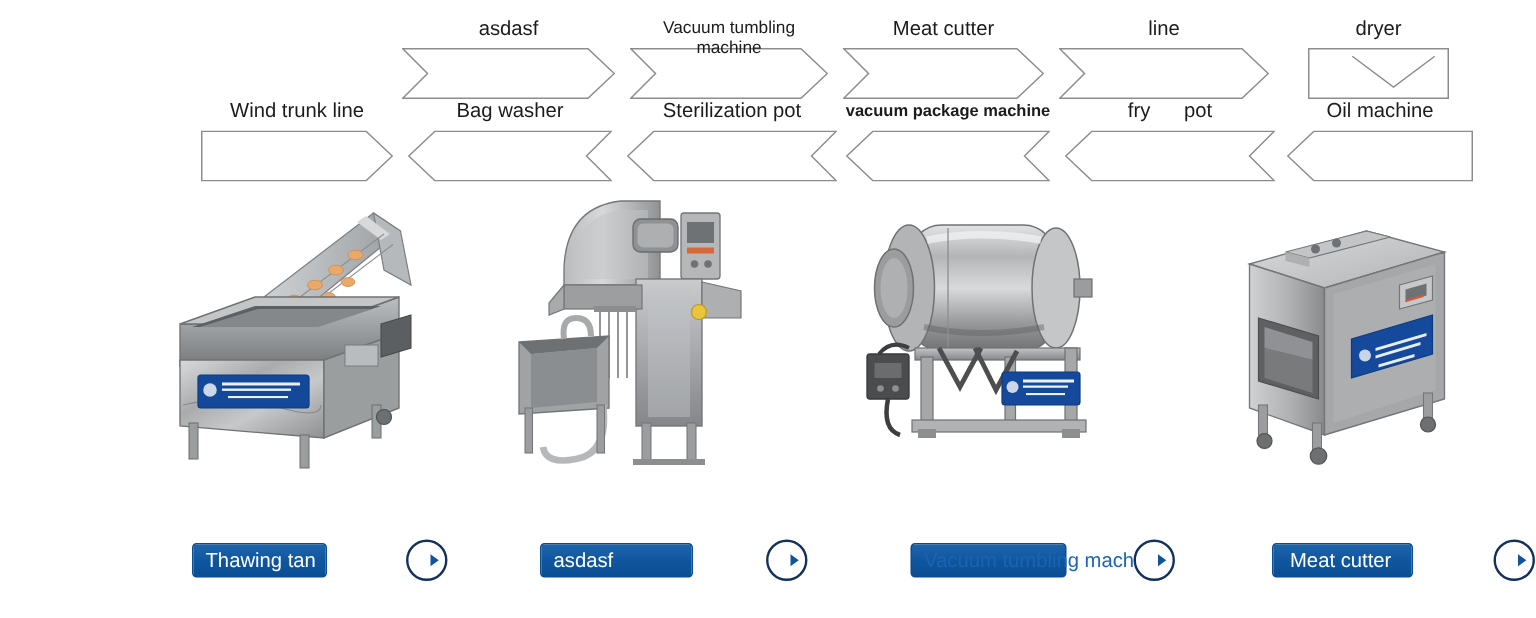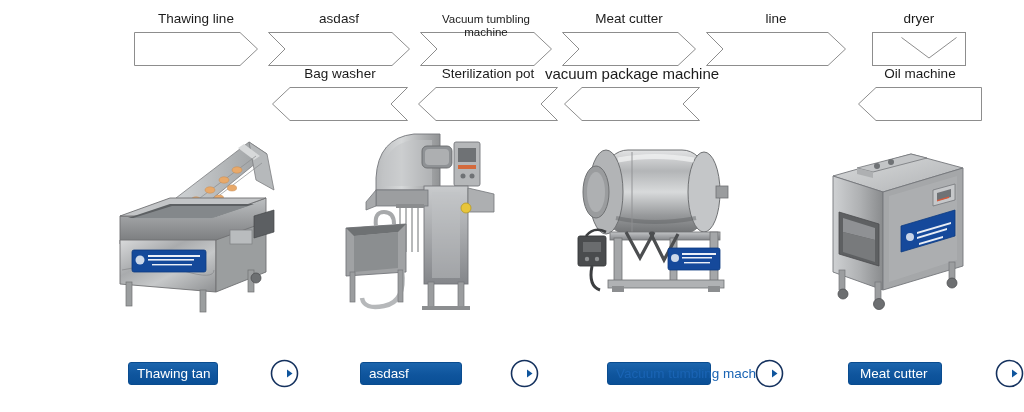--- a/index.html
+++ b/index.html
@@ -145,14 +145,6 @@
 
   <div class="flow-row" id="flow-row-forward">
 
-    <div class="flow-node shape-arrow-right" id="node-thawing-line" style="left:134px; width:124px;">
-      <span class="node-bg">
-        <svg viewBox="0 0 124 34" preserveAspectRatio="none">
-          <path d="M0.5,0.5 H106 L123.5,17 L106,33.5 H0.5 Z" fill="#ffffff" stroke="#8d8d8d" stroke-width="1"></path>
-        </svg>
-      </span>
-      <span class="node-label">Thawing line</span>
-    </div>
 
     <div class="flow-node shape-arrow-right" id="node-asdasf" style="left:268px; width:142px;">
       <span class="node-bg">

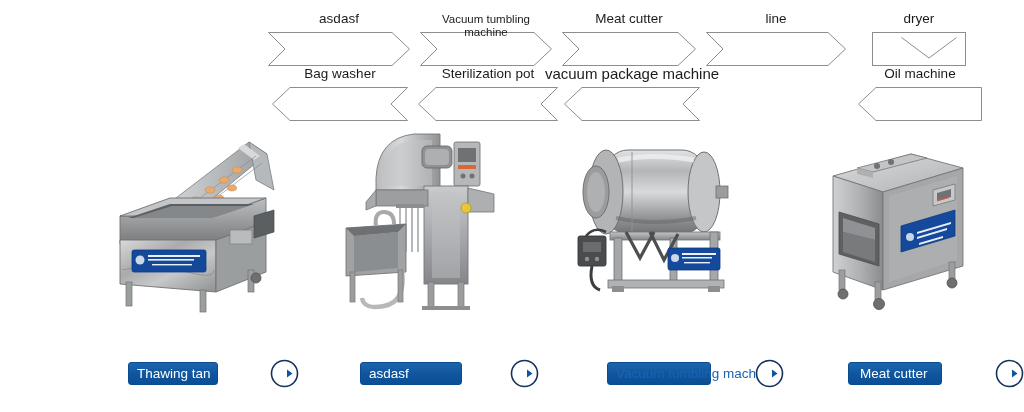--- a/index.html
+++ b/index.html
@@ -201,6 +201,14 @@
 
   <div class="flow-row" id="flow-row-reverse">
 
+    <div class="flow-node shape-arrow-right" id="node-wind-trunk-line" style="left:134px; width:128px;">
+      <span class="node-bg">
+        <svg viewBox="0 0 128 34" preserveAspectRatio="none">
+          <path d="M0.5,0.5 H110 L127.5,17 L110,33.5 H0.5 Z" fill="#ffffff" stroke="#8d8d8d" stroke-width="1"></path>
+        </svg>
+      </span>
+      <span class="node-label">Wind trunk line</span>
+    </div>
 
     <div class="flow-node shape-arrow-left" id="node-bag-washer" style="left:272px; width:136px; border:none; background:transparent;">
       <span class="node-bg">

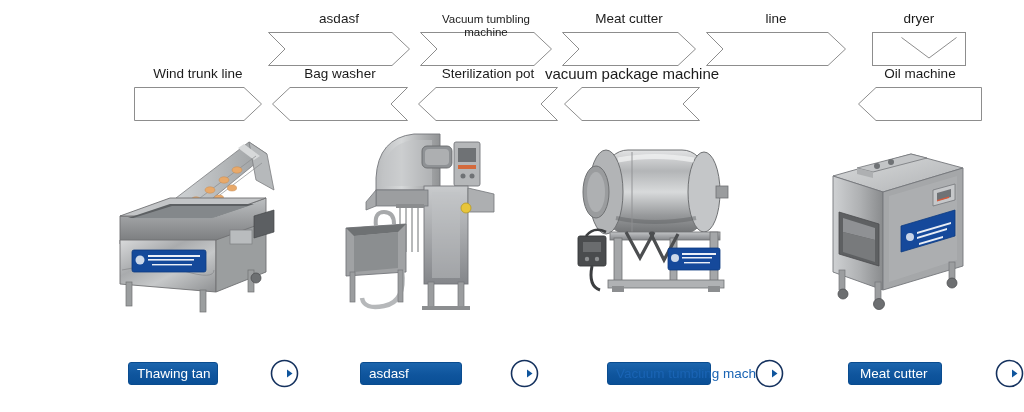--- a/index.html
+++ b/index.html
@@ -71,7 +71,7 @@
     padding: 0 6px;
     pointer-events: none;
   }
-  .node-label.small { font-size: 15px; }
+  .node-label.small { font-size: 11px; font-weight: bold; }
   .node-label.nowrap-overflow {
     white-space: nowrap;
     overflow: visible;

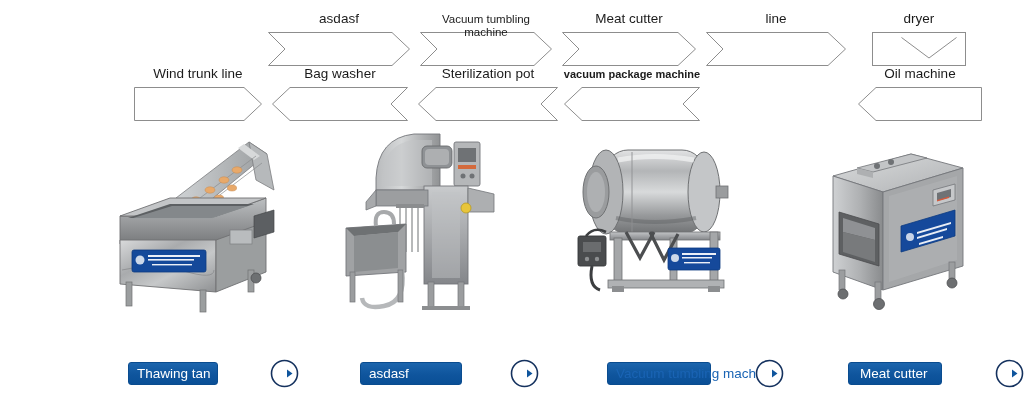--- a/index.html
+++ b/index.html
@@ -237,6 +237,14 @@
       <span class="node-label small nowrap-overflow">vacuum package machine</span>
     </div>
 
+    <div class="flow-node shape-arrow-left" id="node-fry-pot" style="left:710px; width:140px; border:none; background:transparent;">
+      <span class="node-bg">
+        <svg viewBox="0 0 140 34" preserveAspectRatio="none">
+          <path d="M139.5,0.5 L123,17 L139.5,33.5 H18 L0.5,17 L18,0.5 Z" fill="#ffffff" stroke="#8d8d8d" stroke-width="1"></path>
+        </svg>
+      </span>
+      <span class="node-label">fry      pot</span>
+    </div>
 
     <div class="flow-node shape-arrow-left" id="node-oil-thrower" style="left:858px; width:124px; border:none; background:transparent;">
       <span class="node-bg">

